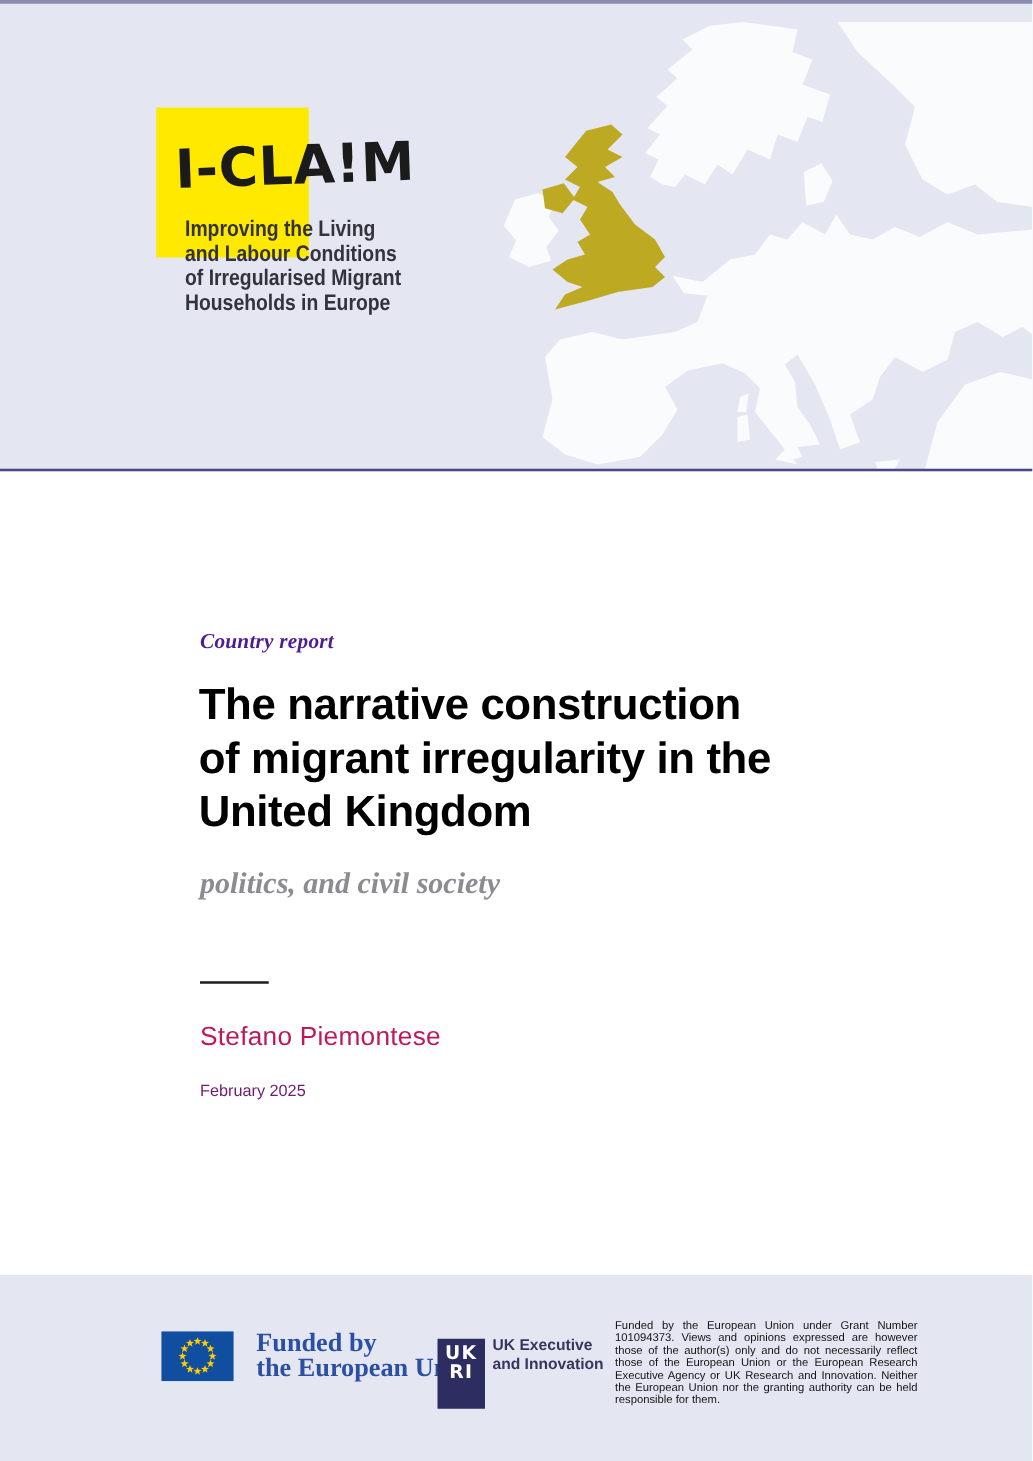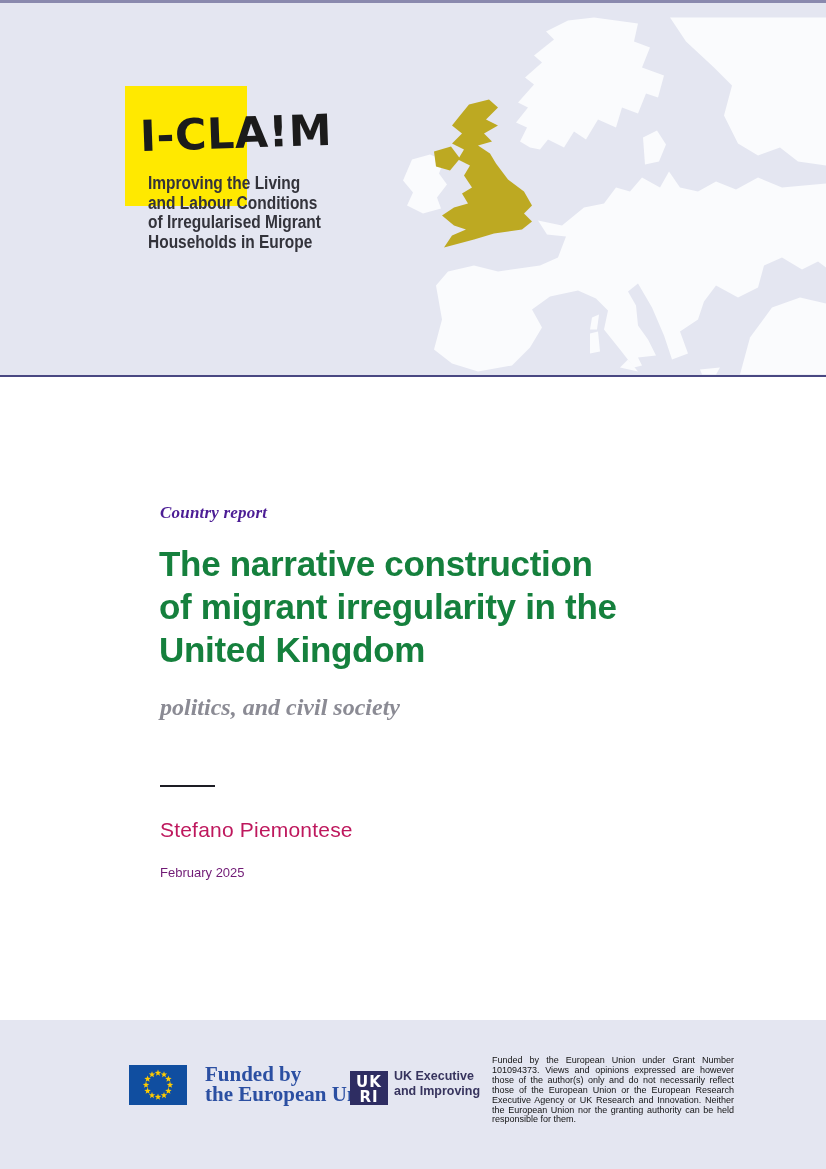--- a/index.html
+++ b/index.html
@@ -44,7 +44,7 @@
   .title {
     position:absolute; left:159px; top:542px;
     font-family:"Liberation Sans", sans-serif; font-weight:bold;
-    font-size:35px; line-height:43px; color:#15803d; letter-spacing:-0.3px;
+    font-size:35px; line-height:43px; color:#000000; letter-spacing:-0.3px;
   }
   .subtitle {
     position:absolute; left:160px; top:690px;

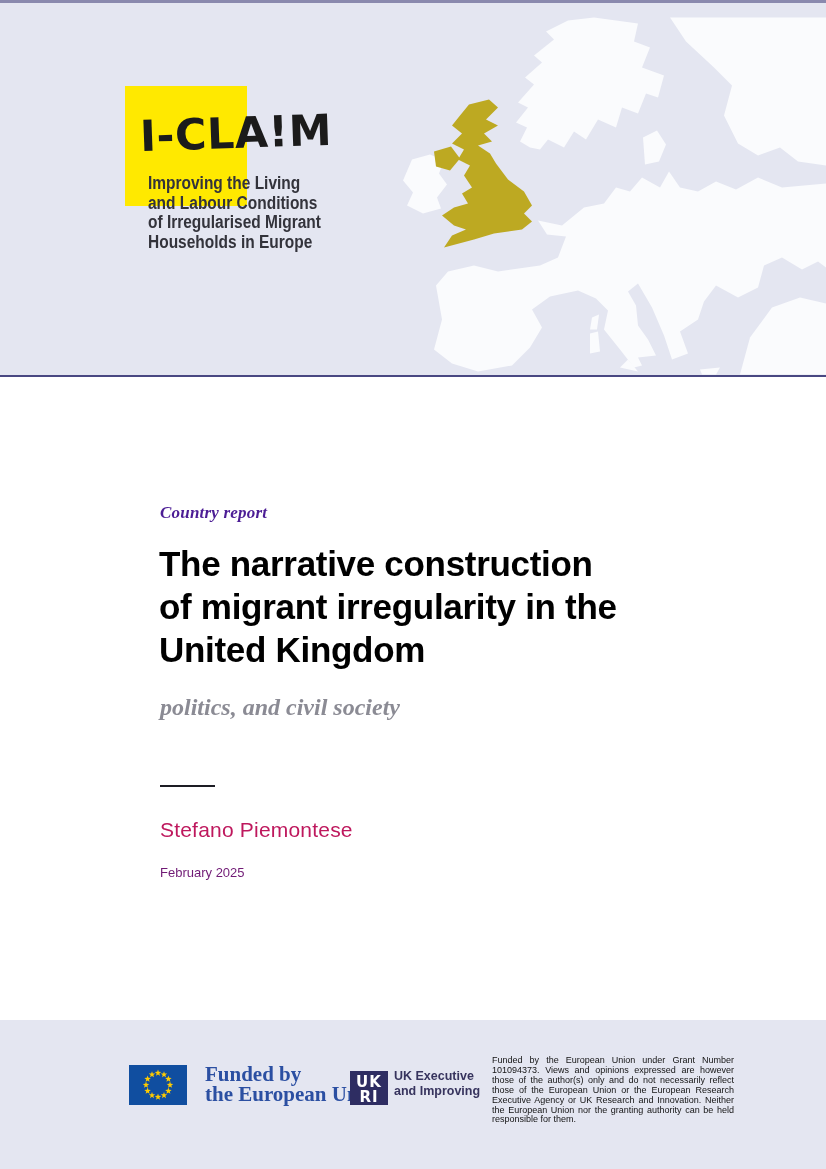--- a/index.html
+++ b/index.html
@@ -75,7 +75,7 @@
     font-weight:bold; font-size:21px; line-height:20px; color:#2b4fa2;font-family:Liberation Serif, serif;
   }
   .ukri-badge {
-    position:absolute; left:350px; top:51px; width:38px; height:34px;
+    position:absolute; left:350px; top:51px; width:38px; height:56px;
     background:#2e2d62; color:#ffffff;
     font-family:"DejaVu Sans", sans-serif; font-weight:bold;
     font-size:15px; line-height:15px; text-align:center; padding-top:4px;

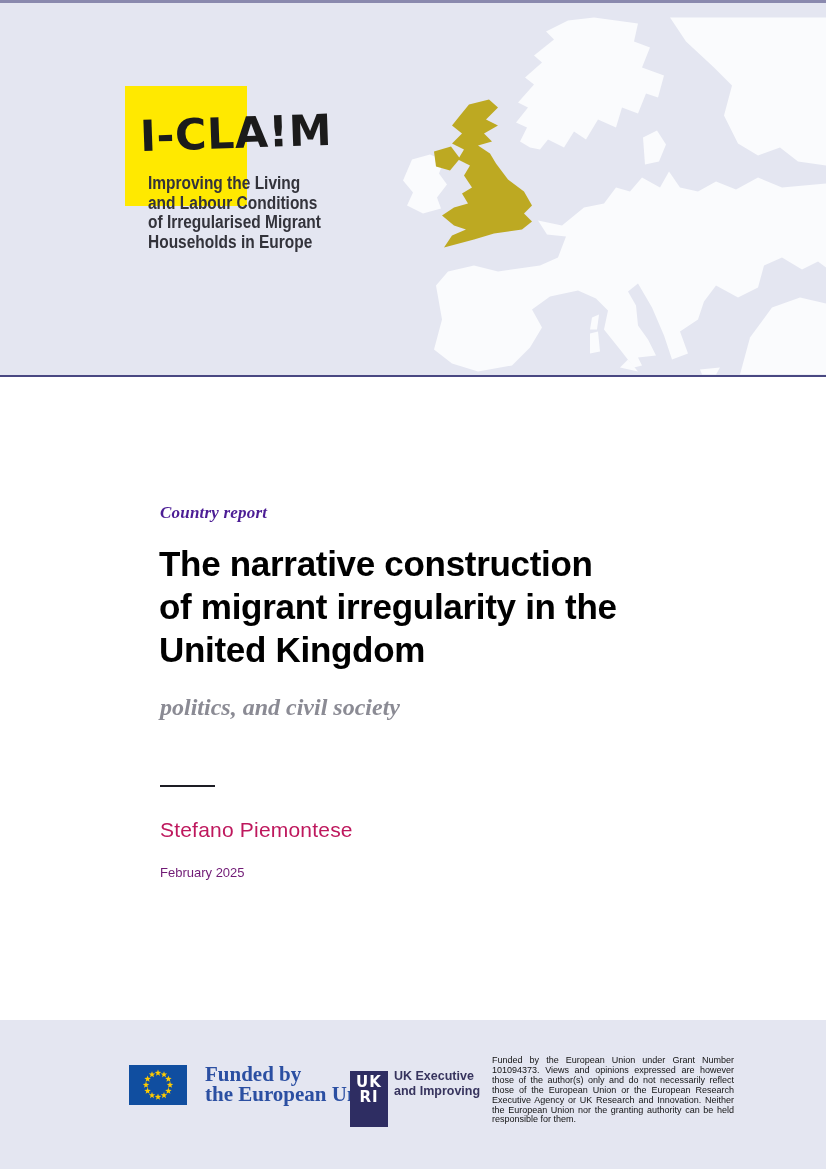--- a/index.html
+++ b/index.html
@@ -184,7 +184,7 @@
 
     <div class="ukri-text">
       <div>UK Executive</div>
-      <div>and Improving</div>
+      <div>and Innovation</div>
     </div>
 
     <p class="disclaimer">Funded by the European Union under Grant Number 101094373. Views and opinions expressed are however those of the author(s) only and do not necessarily reflect those of the European Union or the European Research Executive Agency or UK Research and Innovation. Neither the European Union nor the granting authority can be held responsible for them.</p>

